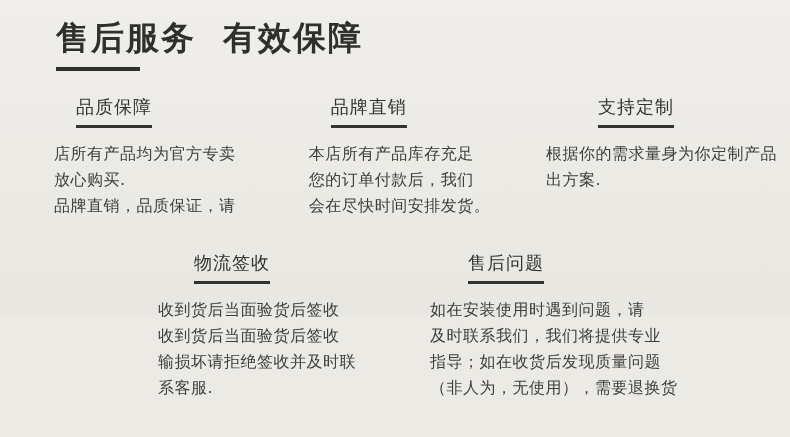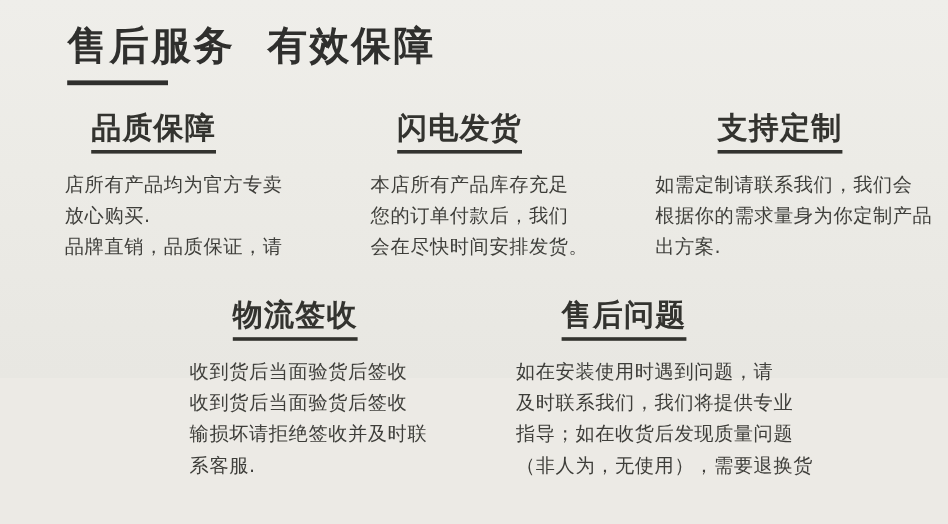--- a/index.html
+++ b/index.html
@@ -62,8 +62,8 @@
     box-sizing: border-box;
   }
   .block-title {
-    font-size: 25px;
-    font-weight: bold;
+    font-size: 18px;
+    font-weight: normal;
     color: #33332f;
     letter-spacing: 1px;
     line-height: 30px;

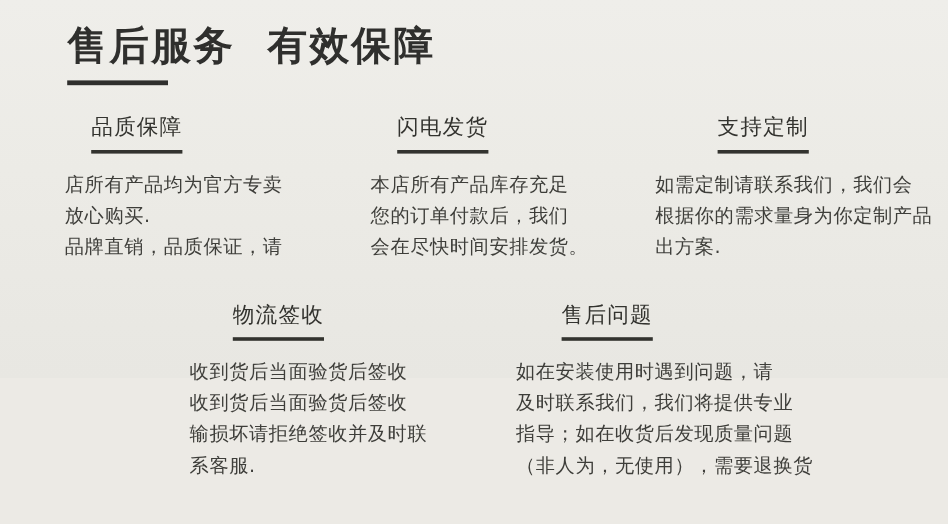--- a/index.html
+++ b/index.html
@@ -119,7 +119,7 @@
     </div>
 
     <div class="block b2">
-      <div class="block-title">闪电发货</div>
+      <div class="block-title">品牌直销</div>
       <div class="block-body">
         <div>本店所有产品库存充足</div>
         <div>您的订单付款后，我们</div>

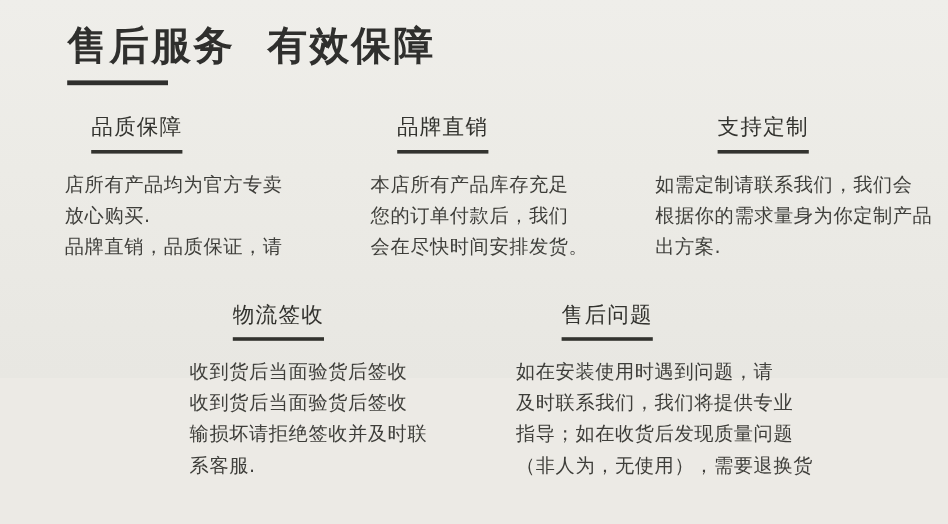--- a/index.html
+++ b/index.html
@@ -130,7 +130,6 @@
     <div class="block b3">
       <div class="block-title">支持定制</div>
       <div class="block-body">
-        <div>如需定制请联系我们，我们会</div>
         <div>根据你的需求量身为你定制产品</div>
         <div>出方案.</div>
       </div>

